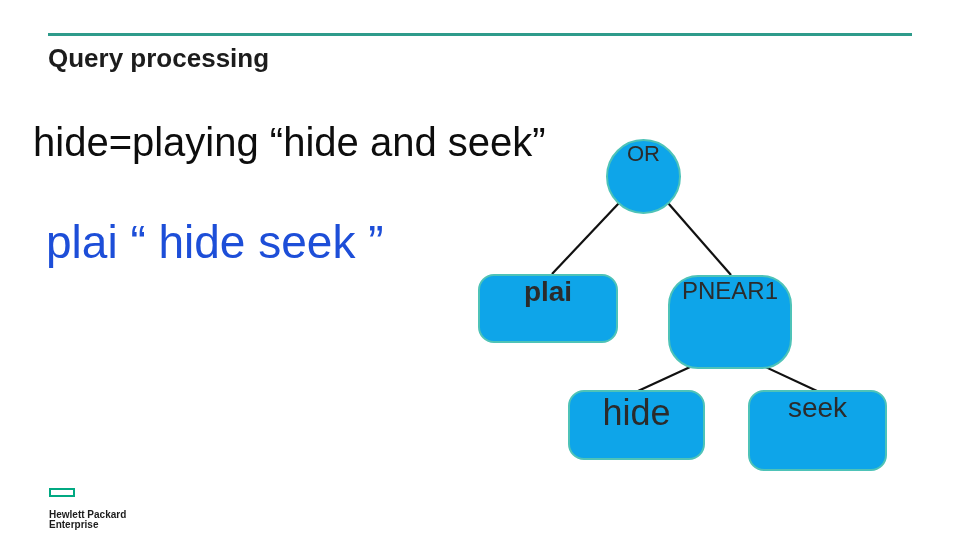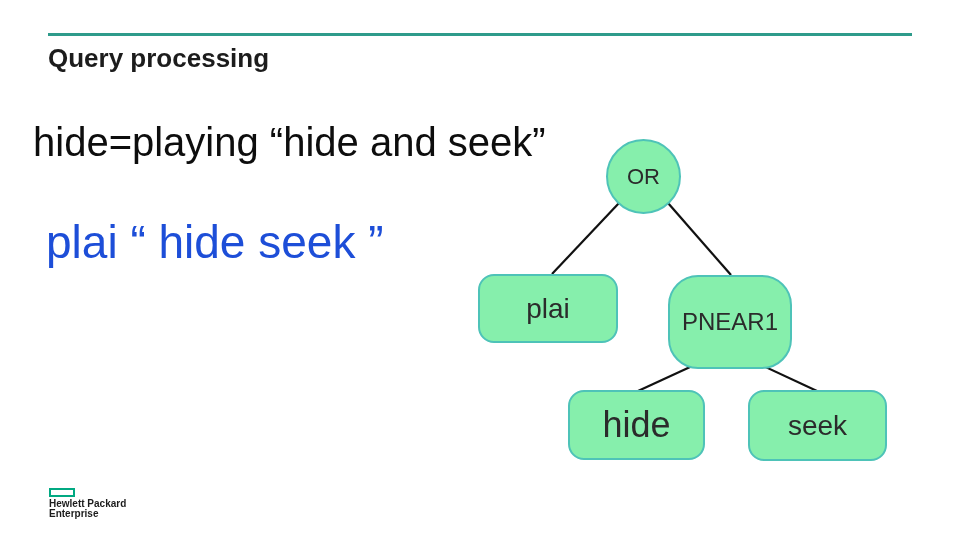--- a/index.html
+++ b/index.html
@@ -57,10 +57,10 @@
   .node {
     position: absolute;
     border: 2.5px solid #4ec3b8;
-    background: #86efac;
+    background: #0ea5e9;
     color: #2b2b2b;
     display: flex;
-    align-items: center;
+    align-items: flex-start;
     justify-content: center;
     z-index: 2;
   }

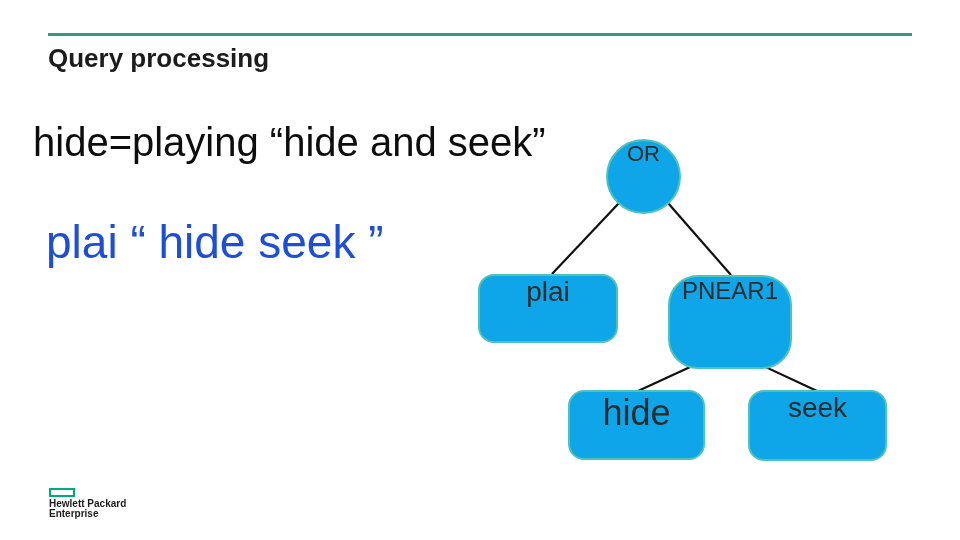--- a/index.html
+++ b/index.html
@@ -75,6 +75,7 @@
     width: 140px; height: 69px;
     border-radius: 16px;
     font-size: 28px;
+    font-weight: bold;
   }
   .node-pnear {
     left: 668px; top: 275px;

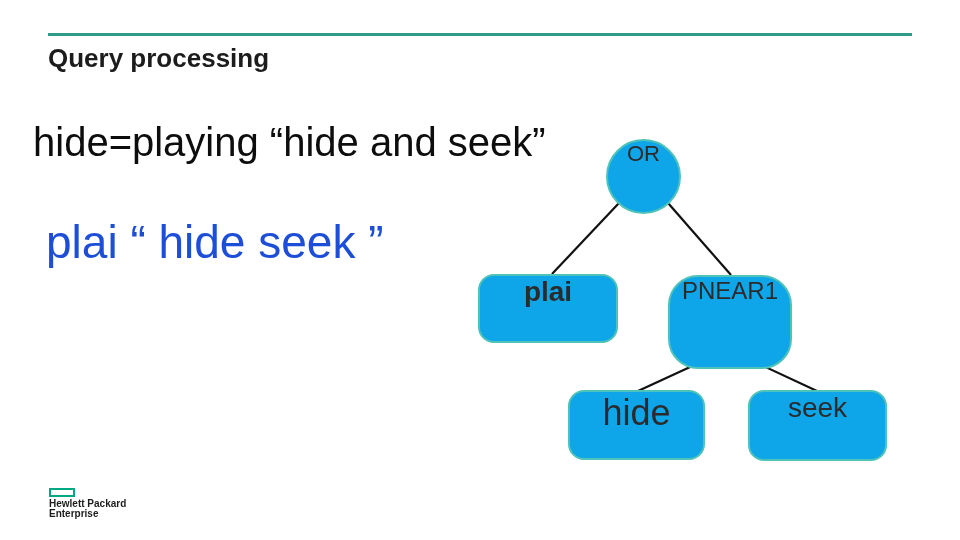--- a/index.html
+++ b/index.html
@@ -91,7 +91,7 @@
   }
   .node-seek {
     left: 748px; top: 390px;
-    width: 139px; height: 71px;
+    width: 139px; height: 81px;
     border-radius: 16px;
     font-size: 28px;
   }

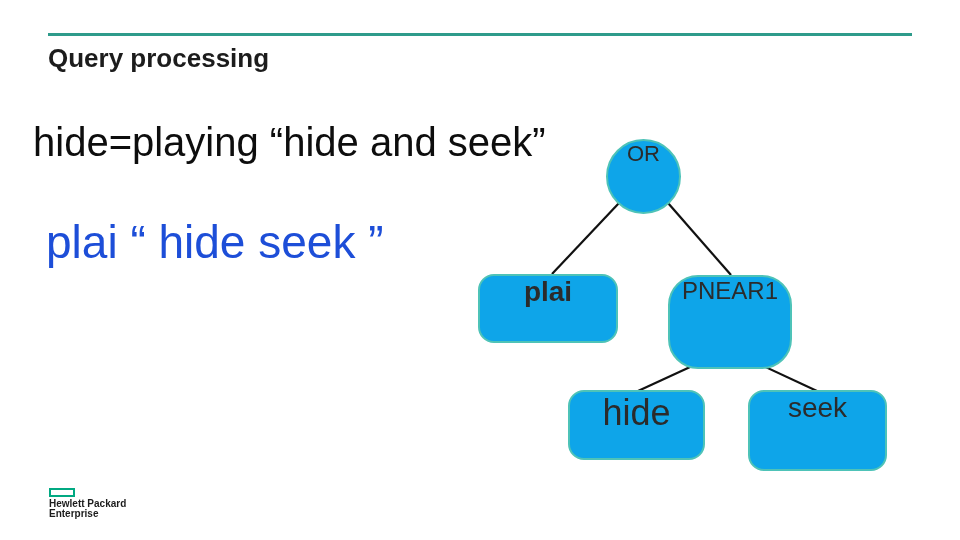--- a/index.html
+++ b/index.html
@@ -107,7 +107,7 @@
     background: #ffffff;
   }
   .logo-text {
-    margin-top: 2px;
+    margin-top: 13px;
     font-size: 10px;
     font-weight: bold;
     line-height: 10px;

